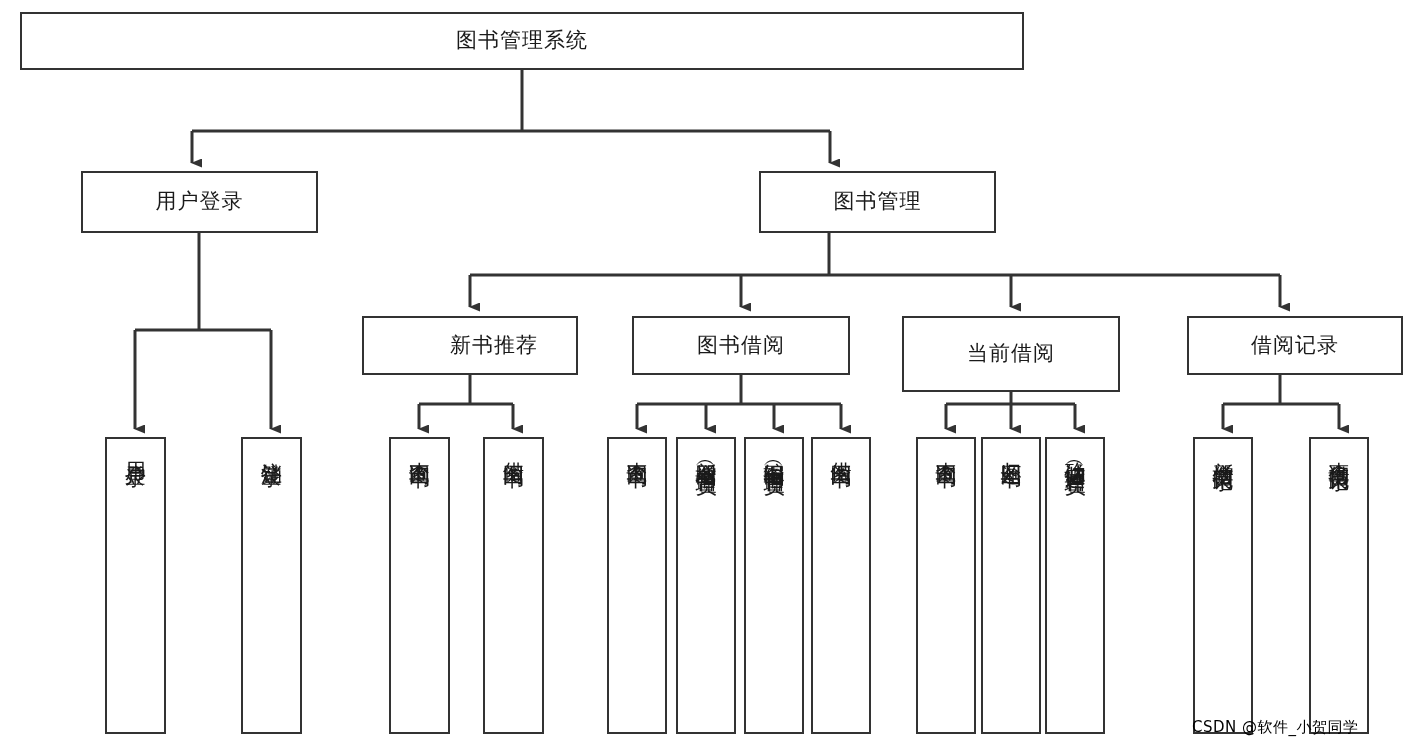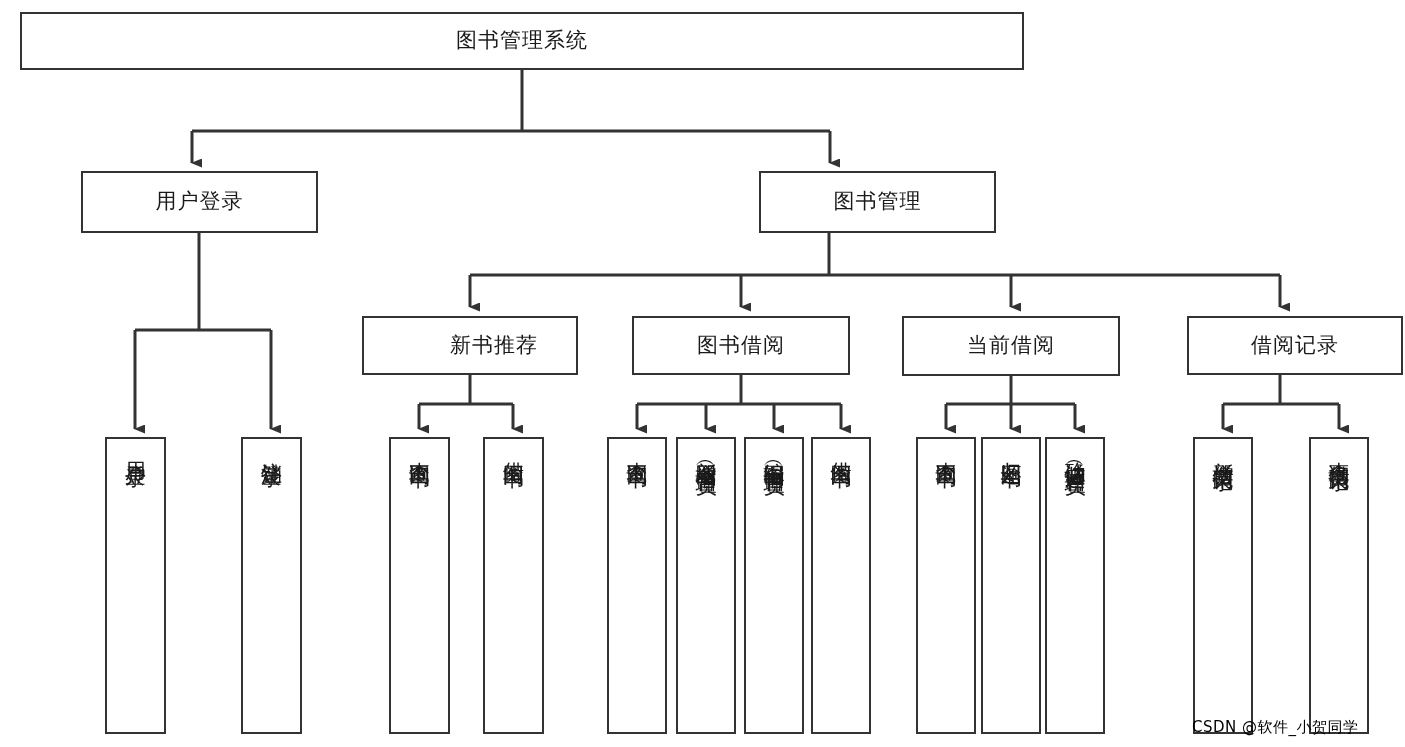--- a/index.html
+++ b/index.html
@@ -138,7 +138,7 @@
   <div class="node horizontal" style="left:632px; top:316px; width:218px; height:59px;">
     <span>图书借阅</span>
   </div>
-  <div class="node horizontal" style="left:902px; top:316px; width:218px; height:60px;align-items:center;">
+  <div class="node horizontal" style="left:902px; top:316px; width:218px; height:76px;align-items:center;">
     <span>当前借阅</span>
   </div>
   <div class="node horizontal" style="left:1172px; top:316px; width:216px; height:59px;margin-left:15px;">

